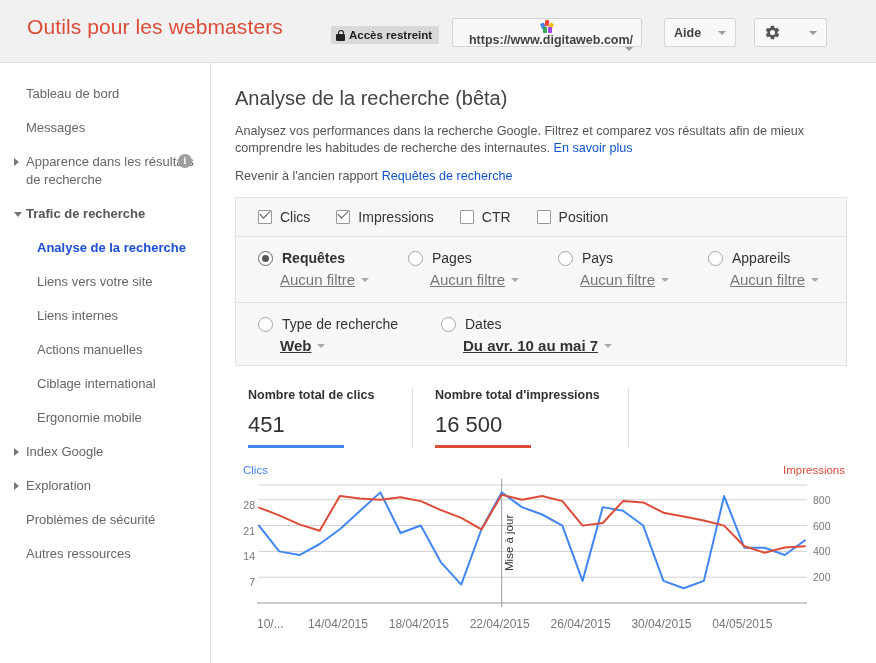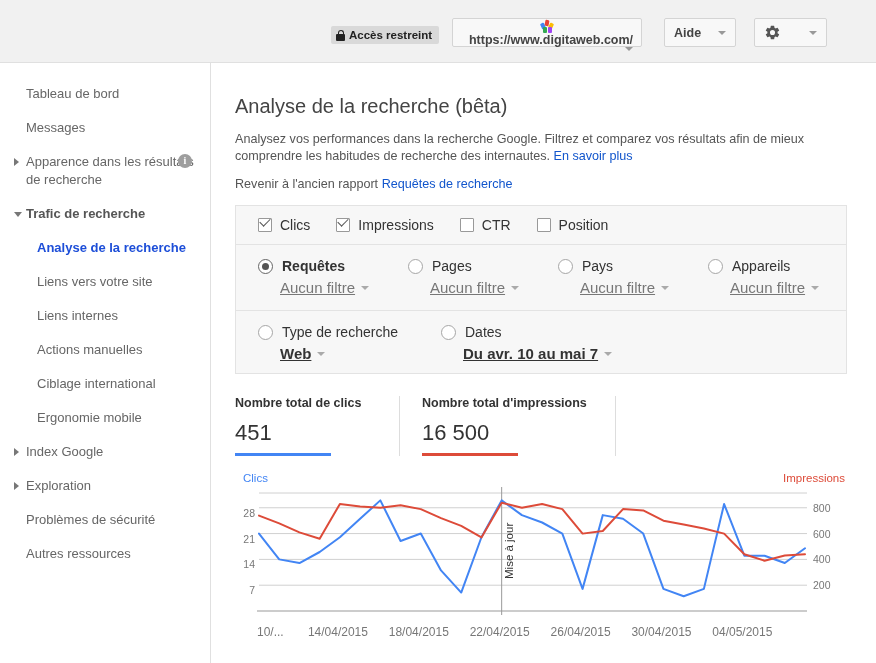--- a/index.html
+++ b/index.html
@@ -405,6 +405,7 @@
 <body>
 
 <div class="header">
+  <div class="brand">Outils pour les webmasters</div>
 
   <div class="restricted-badge">
     <span class="lock-icon"></span>

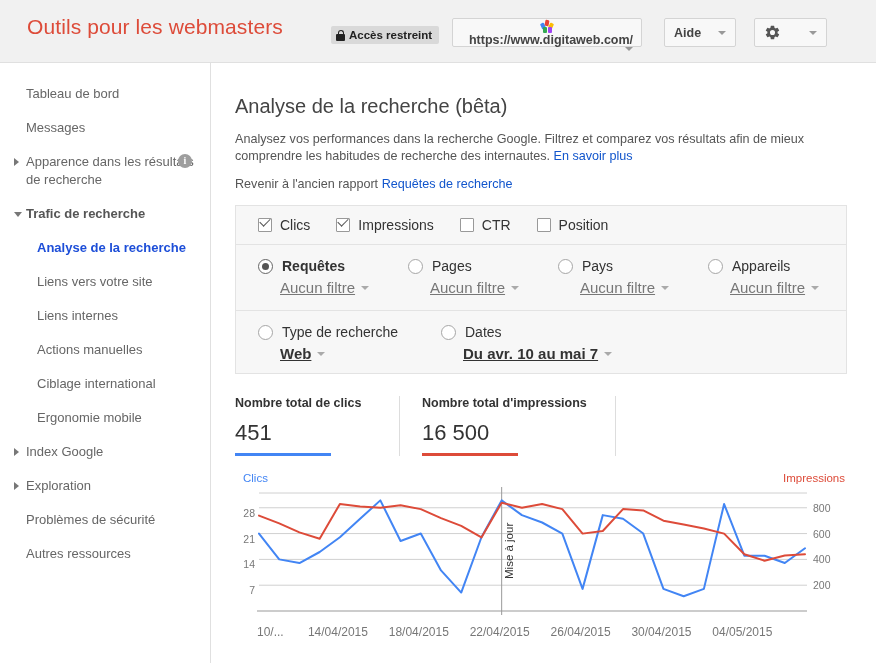--- a/index.html
+++ b/index.html
@@ -196,7 +196,7 @@
   
   .main {
     flex: 1;
-    padding: 32px 0 0 24px;
+    padding: 24px 0 0 24px;
     box-sizing: border-box;
     overflow: hidden;
   }

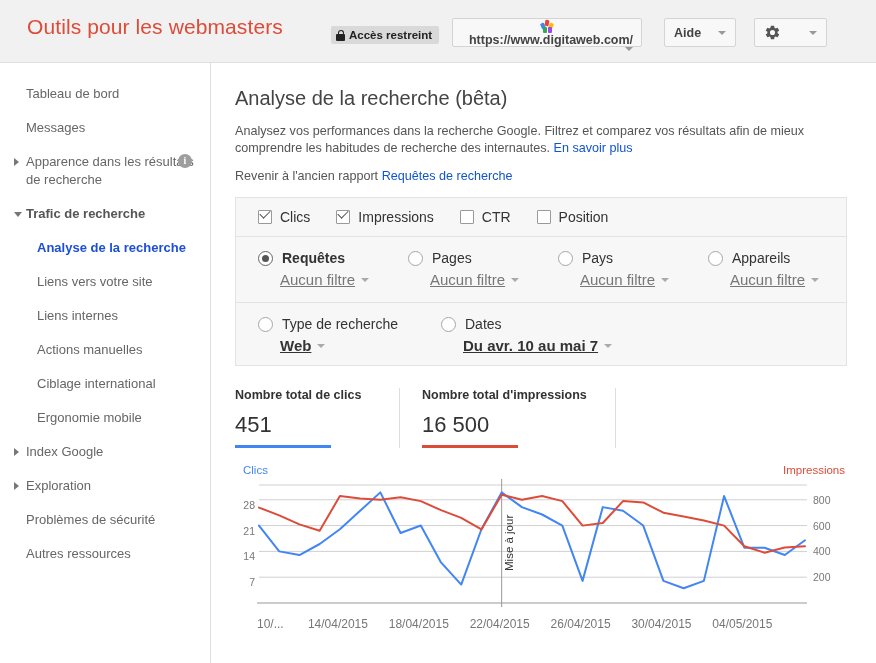--- a/index.html
+++ b/index.html
@@ -555,7 +555,7 @@
     </div>
 
     <div class="totals" id="totals-row">
-        <div class="total-box" style="width: 164px;">
+        <div class="total-box" style="width: 164px; margin-left: 13px;">
           <div class="total-label">Nombre total de clics</div>
           <div class="total-value">451</div>
           <div class="total-underline" style="background: rgb(66, 133, 244); width: 96px;"></div>

